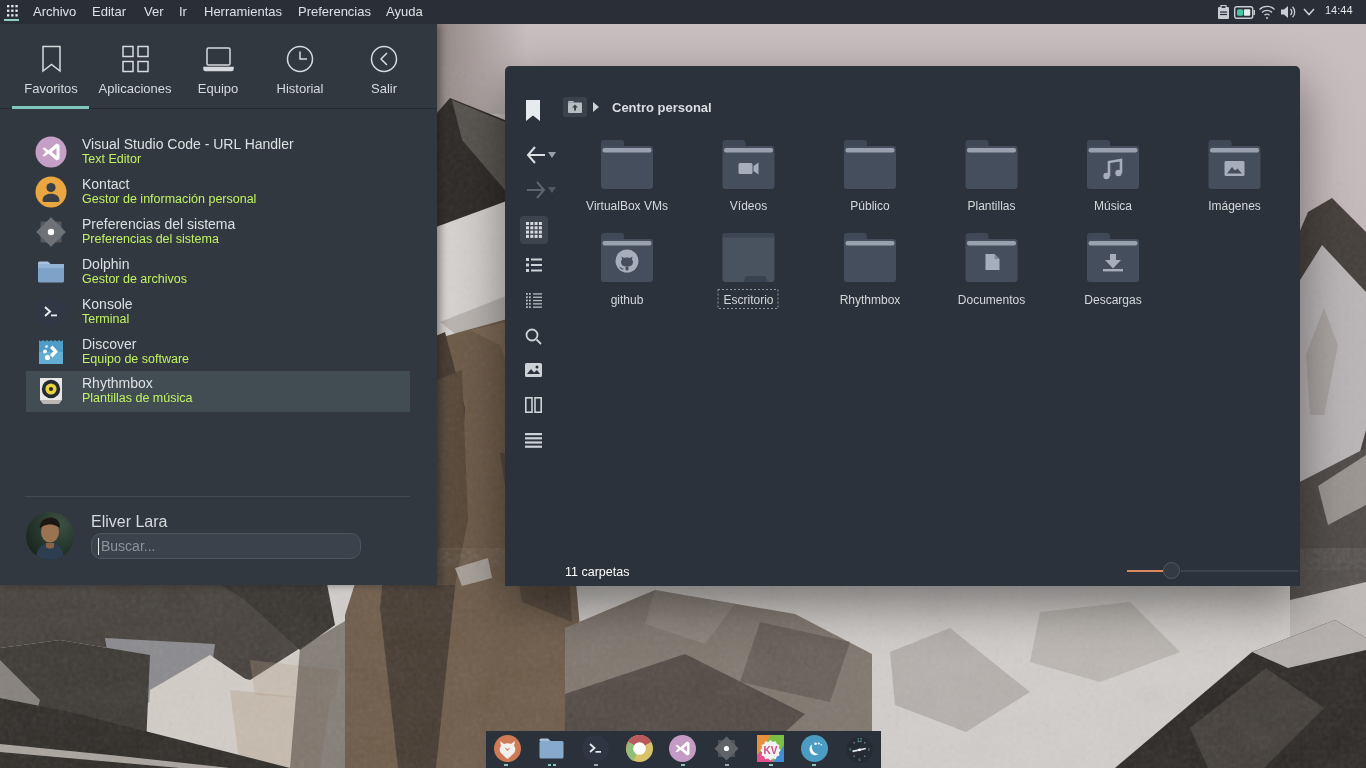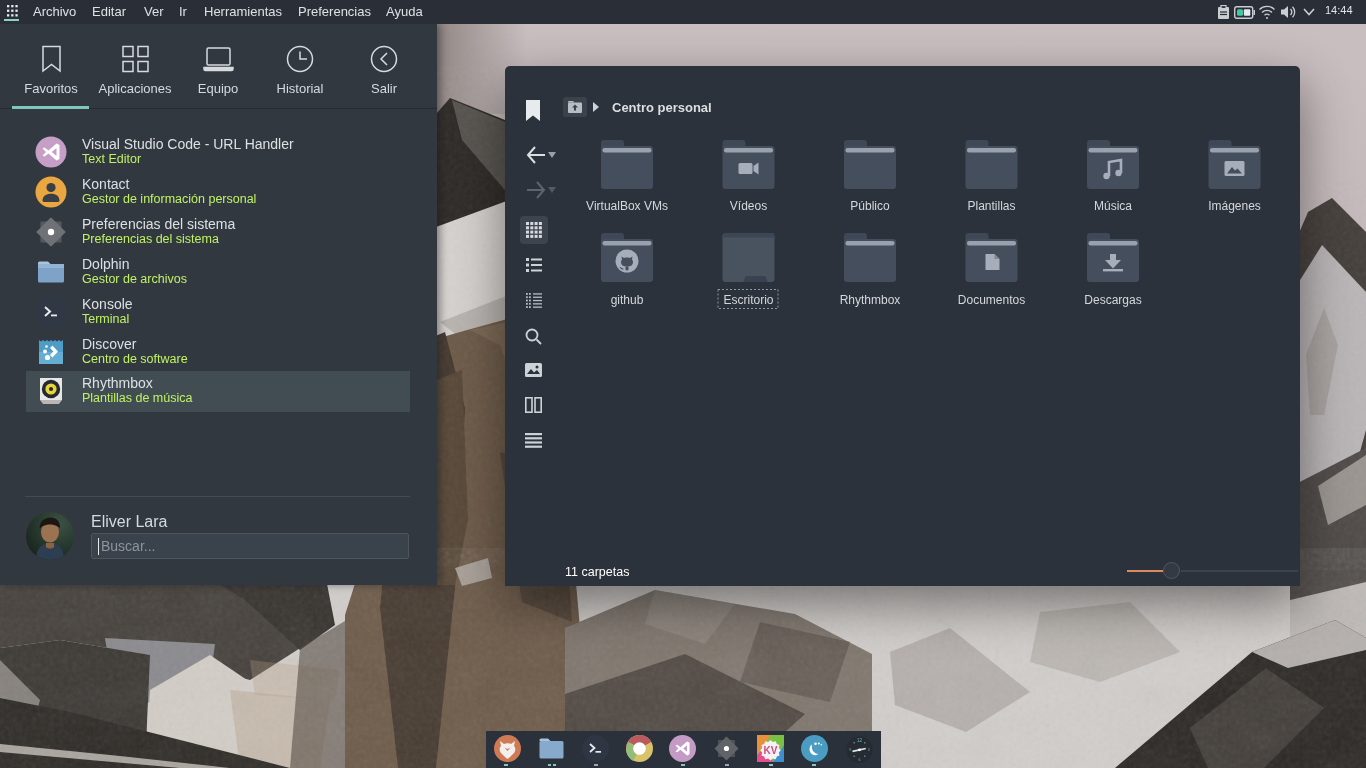--- a/index.html
+++ b/index.html
@@ -250,7 +250,7 @@
           <circle cx="12.5" cy="21.5" r="2.6" fill="#fff"></circle>
         </svg>
     <div class="rt1">Discover</div>
-    <div class="rt2">Centro de software</div>
+    <div class="rt2">Equipo de software</div>
   </div>
   <div class="row rowh" style="top:347px;left:26px;width:384px;height:41px">
     <svg class="ric" style="left:9px;top:4px" viewBox="0 0 32 32">

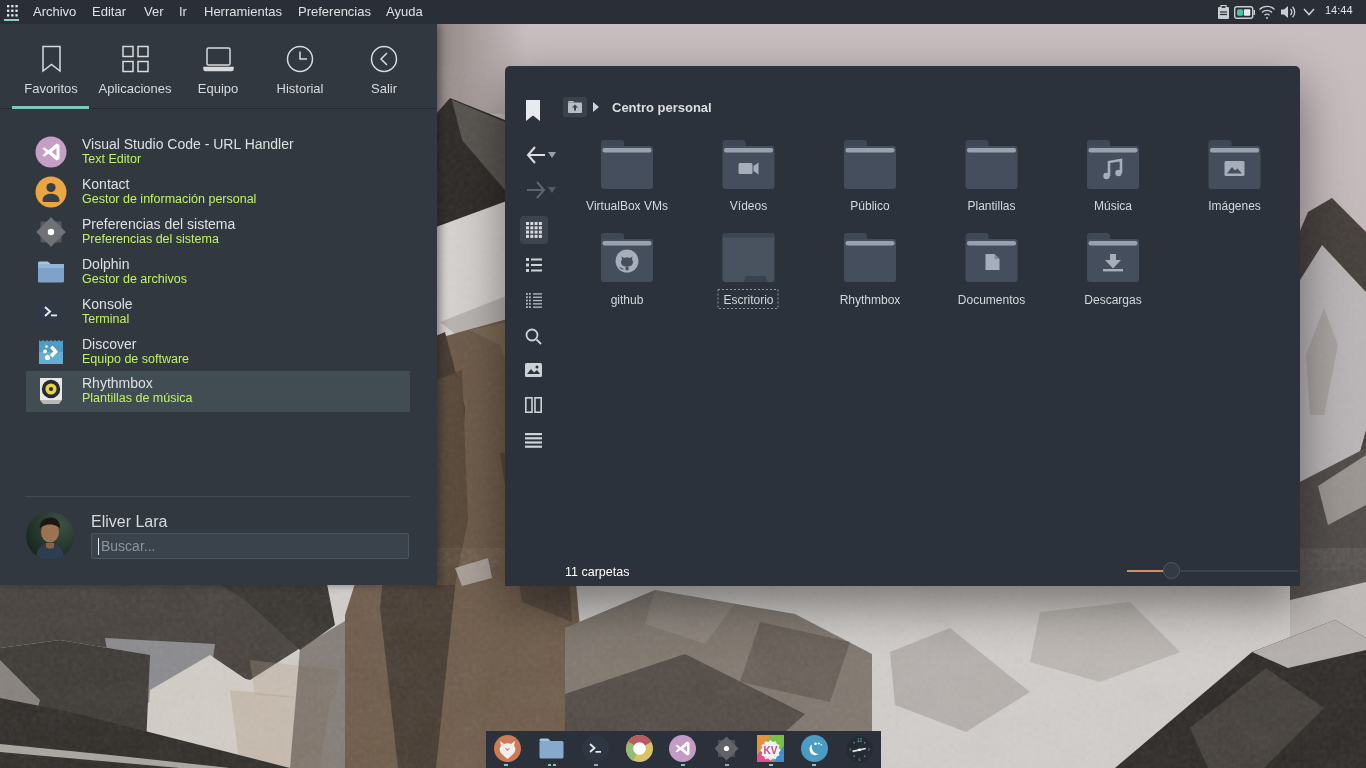--- a/index.html
+++ b/index.html
@@ -285,7 +285,7 @@
         </g>
   </svg>
   <div class="abs" style="left:91px;top:489px;font-size:16px;color:#d6dadd">Eliver Lara</div>
-  <div class="abs" style="left:91px;top:509px;width:318px;height:26px;background:#3a424c;border:1px solid #4d565f;border-radius:2px">
+  <div class="abs" style="left:91px;top:509px;width:270px;height:26px;background:#3a424c;border:1px solid #4d565f;border-radius:10px">
     <div class="abs" style="left:6px;top:4px;width:1px;height:17px;background:#e8ebee"></div>
     <div class="abs" style="left:9px;top:4px;font-size:14px;color:#8d949c">Buscar...</div>
   </div>

